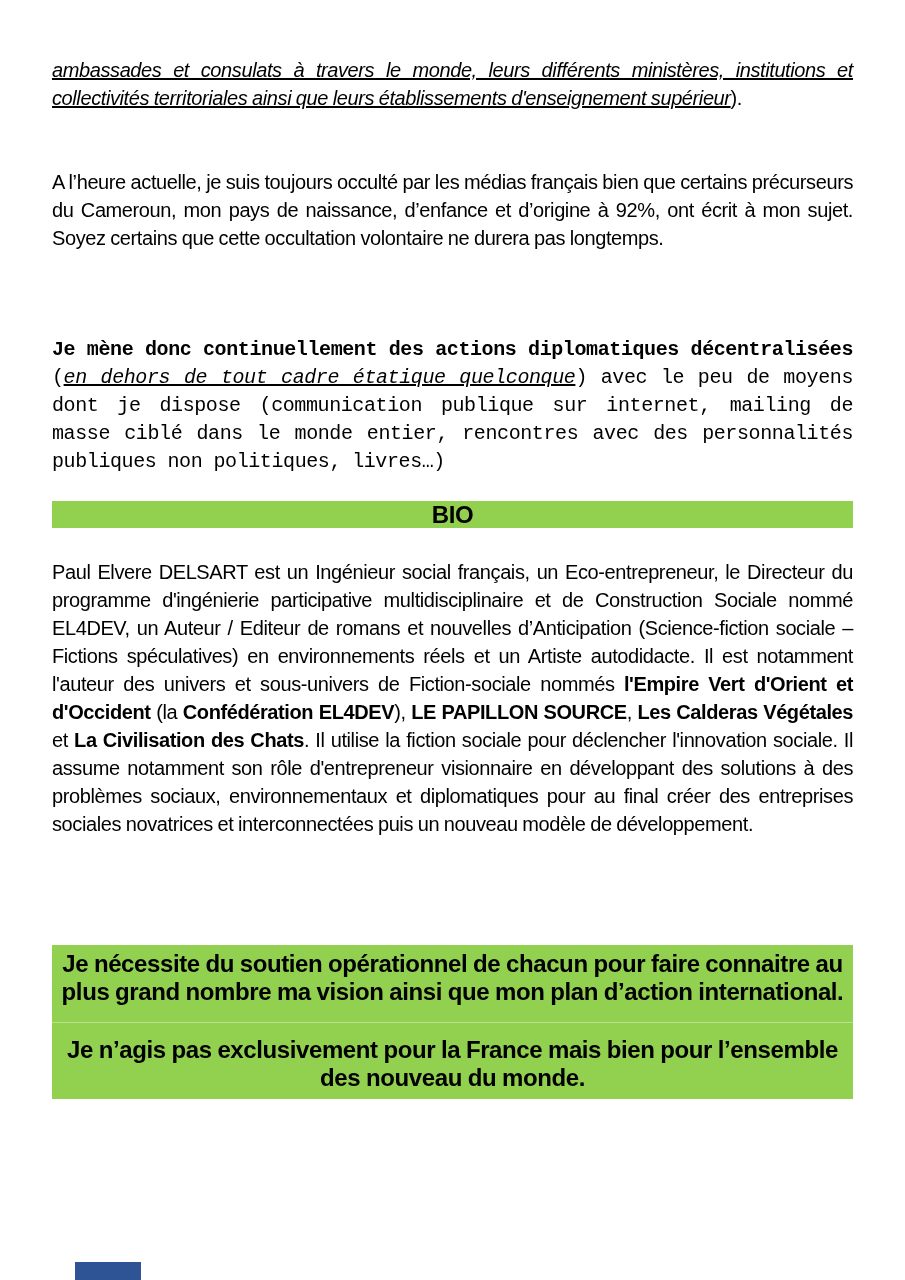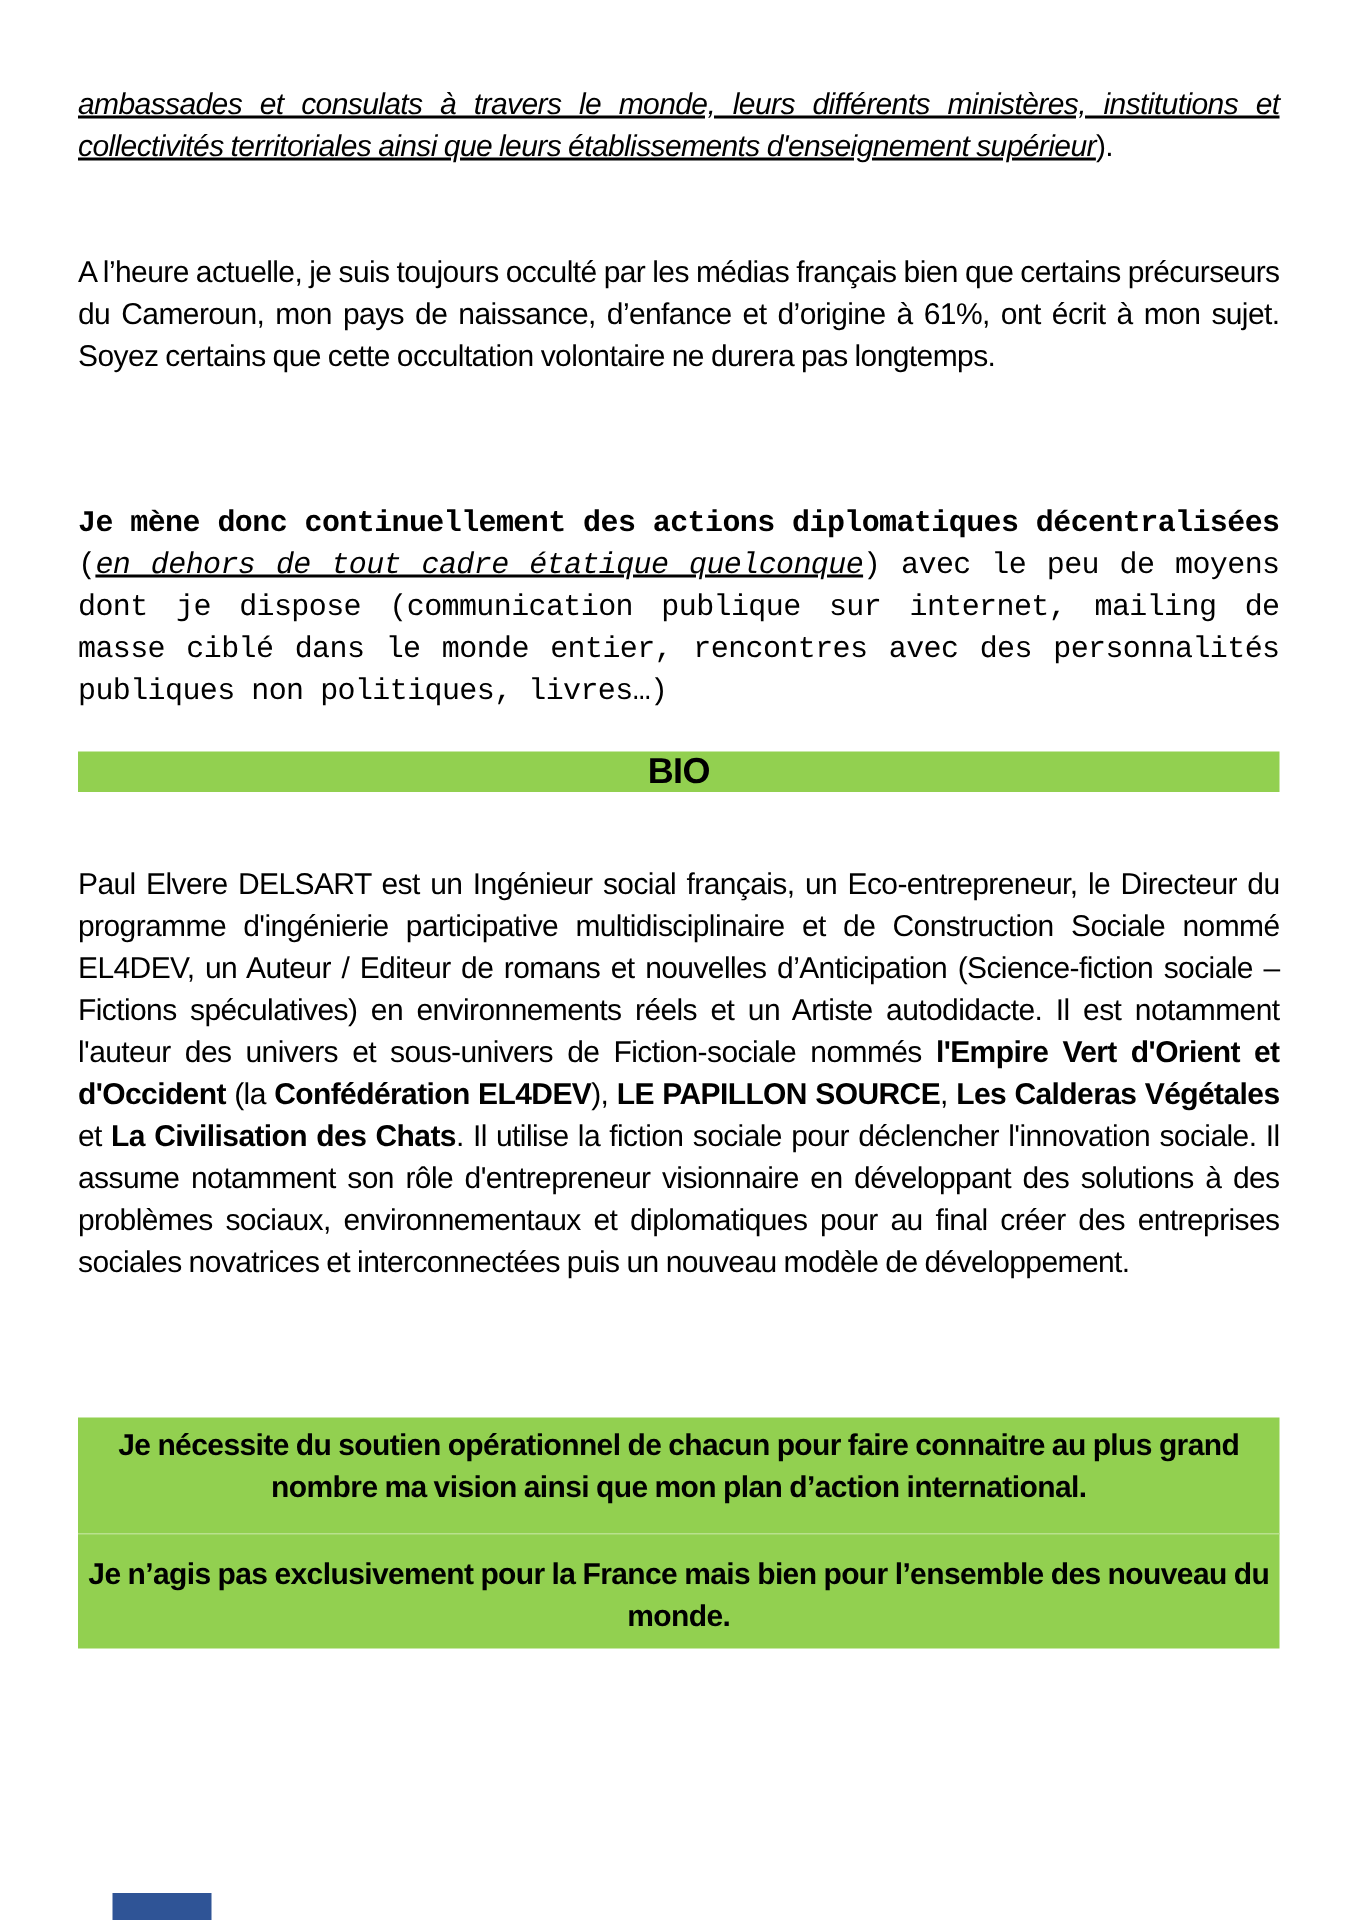--- a/index.html
+++ b/index.html
@@ -50,7 +50,7 @@
 
   <p id="intro" class="block para"><span class="i u">ambassades et consulats à travers le monde, leurs différents ministères, institutions et collectivités territoriales ainsi que leurs établissements d'enseignement supérieur</span><span>).</span></p>
 
-  <p id="media" class="block para">A l’heure actuelle, je suis toujours occulté par les médias français bien que certains précurseurs du Cameroun, mon pays de naissance, d’enfance et d’origine à 61%, ont écrit à mon sujet. Soyez certains que cette occultation volontaire ne durera pas longtemps.</p>
+  <p id="media" class="block para">A l’heure actuelle, je suis toujours occulté par les médias français bien que certains précurseurs du Cameroun, mon pays de naissance, d’enfance et d’origine à 92%, ont écrit à mon sujet. Soyez certains que cette occultation volontaire ne durera pas longtemps.</p>
 
   <p id="actions" class="block para"><span class="b">Je mène donc continuellement des actions diplomatiques décentralisées</span><span> (</span><span class="i u">en dehors de tout cadre étatique quelconque</span><span>) avec le peu de moyens dont je dispose (communication publique sur internet, mailing de masse ciblé dans le monde entier, rencontres avec des personnalités publiques non politiques, livres…)</span></p>
 

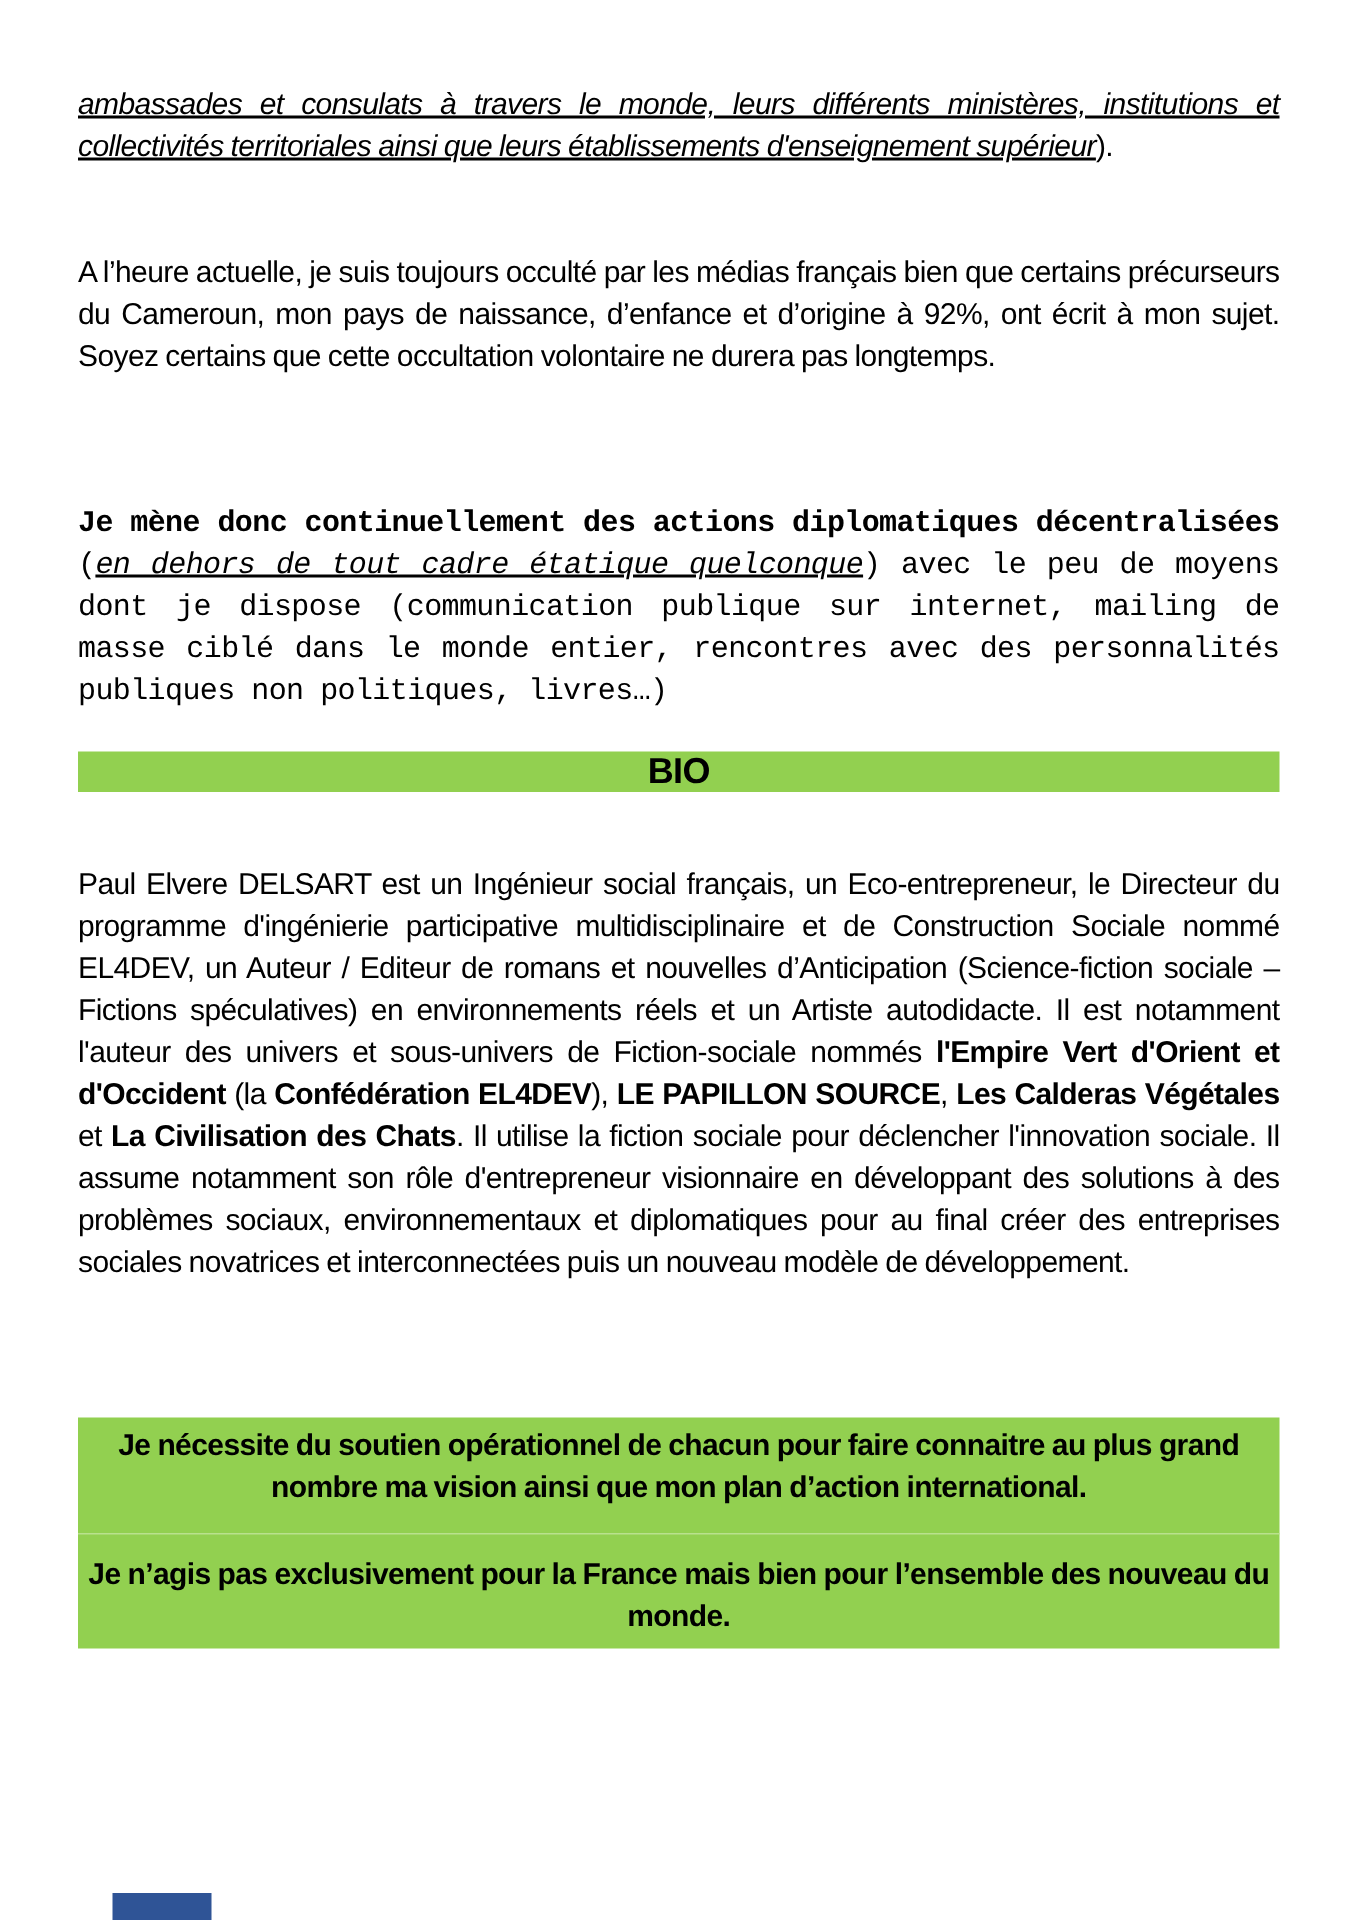--- a/index.html
+++ b/index.html
@@ -41,7 +41,7 @@
   #intro   { top:56px;  }
   #media   { top:168px; }
   #actions { top:336px;font-family:Liberation Mono, monospace; }
-  #bio-para{ top:576px; }
+  #bio-para{ top:558px; }
 </style>
 </head>
 <body>

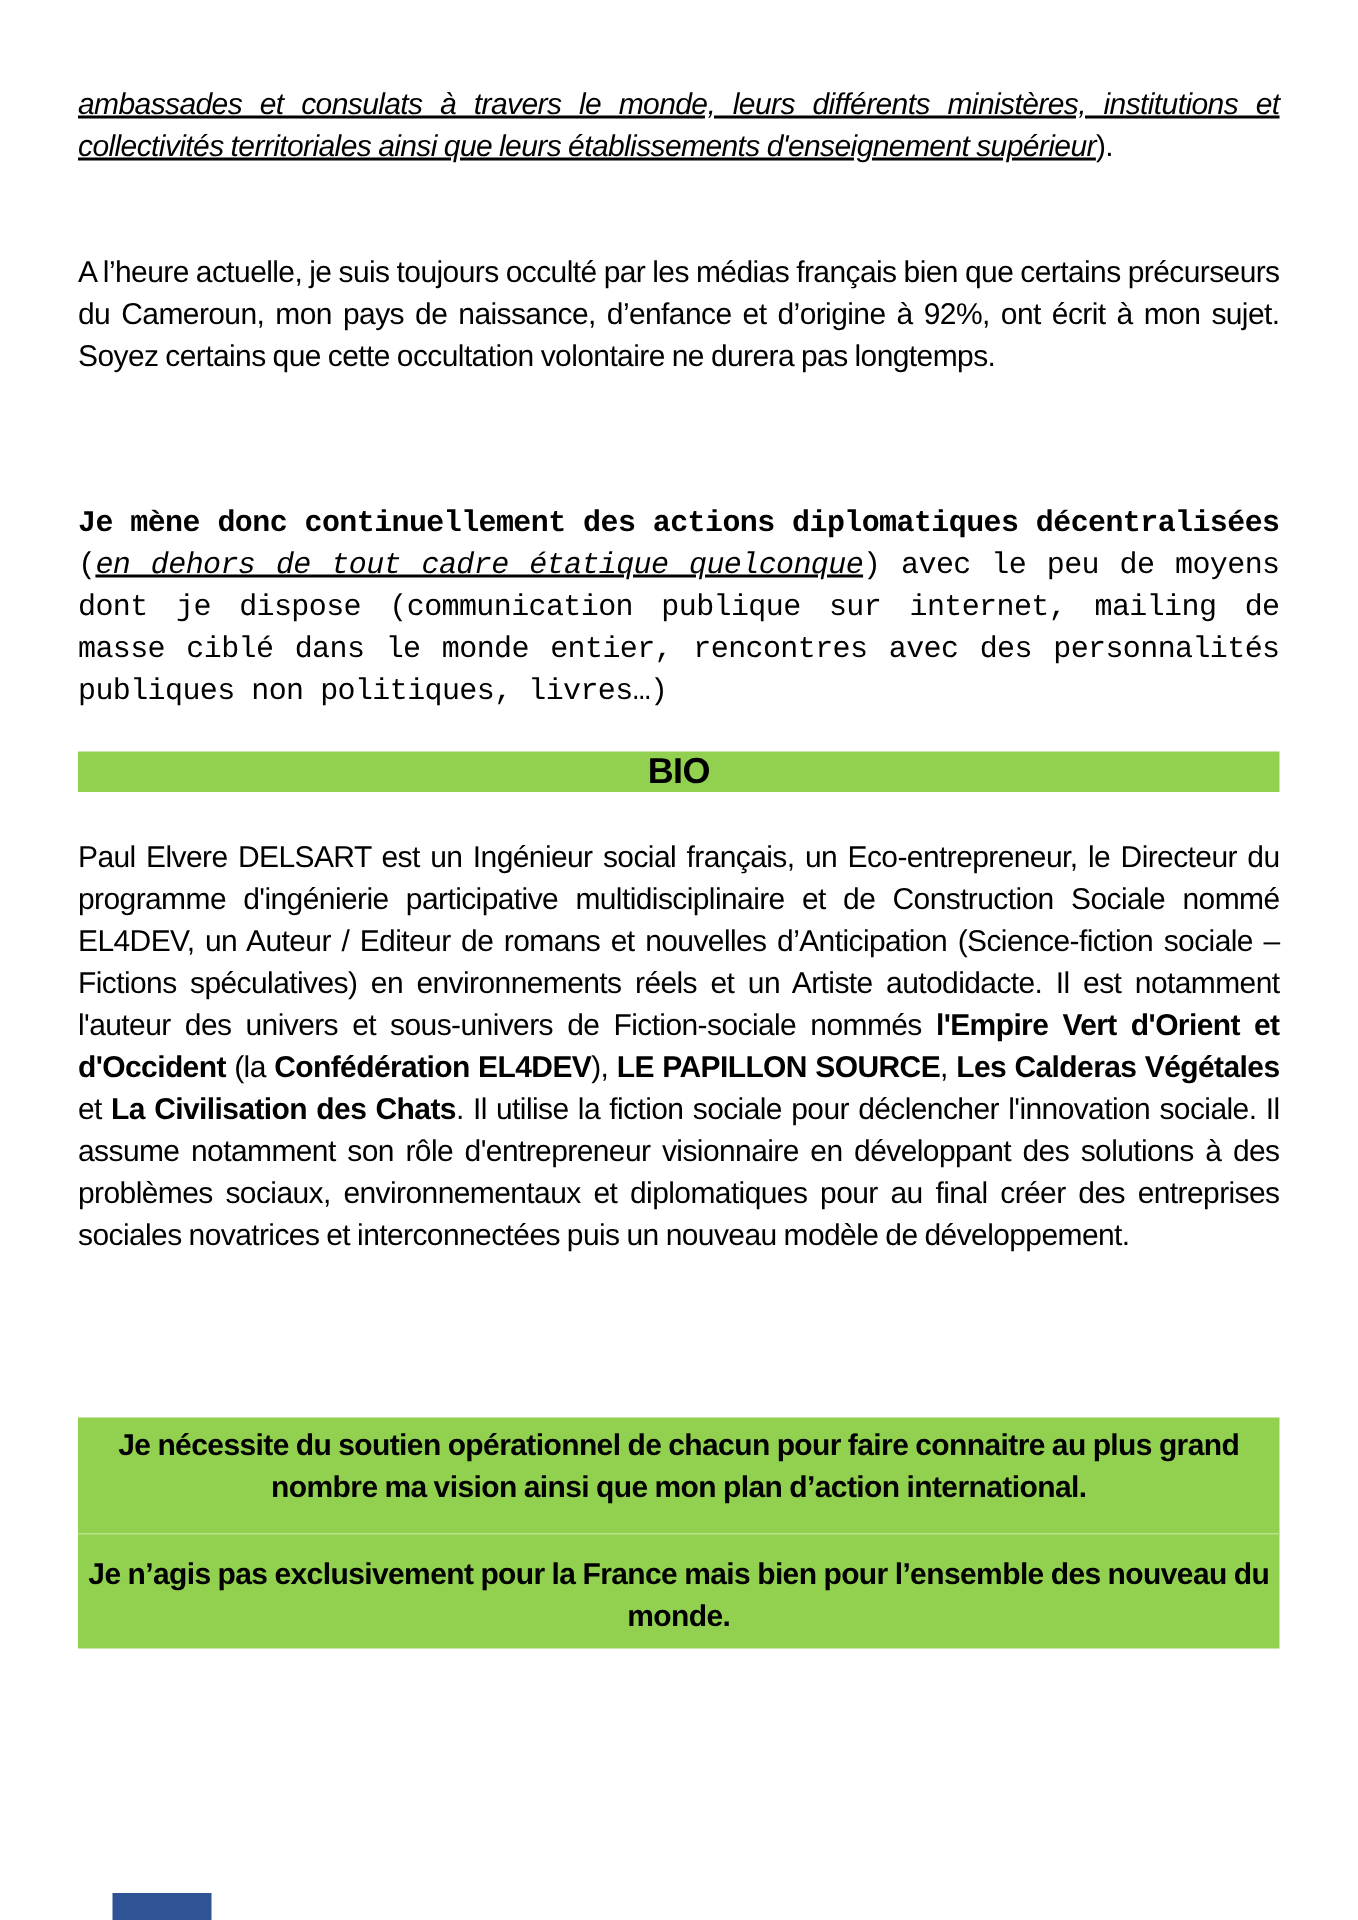--- a/index.html
+++ b/index.html
@@ -28,7 +28,7 @@
     padding:5px 6px 7px 6px;
   }
   .callout-para {
-    font-size:20px; line-height:28px; font-weight:700; text-align:center;
+    font-size:24px; line-height:28px; font-weight:700; text-align:center;
     letter-spacing:-0.4px; word-spacing:-0.5px; font-stretch:condensed;
   }
   .callout-divider {

